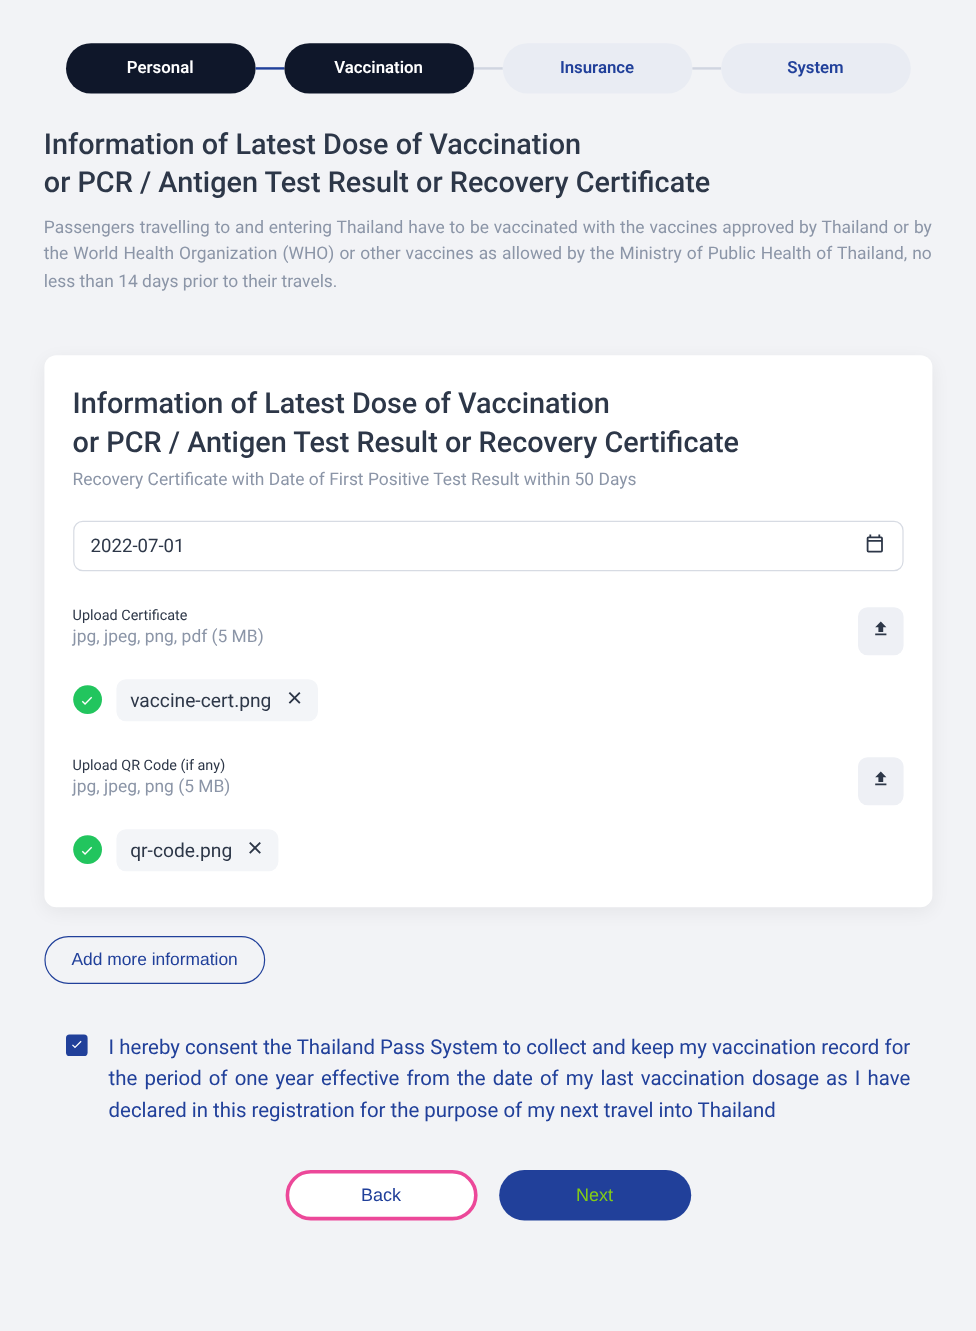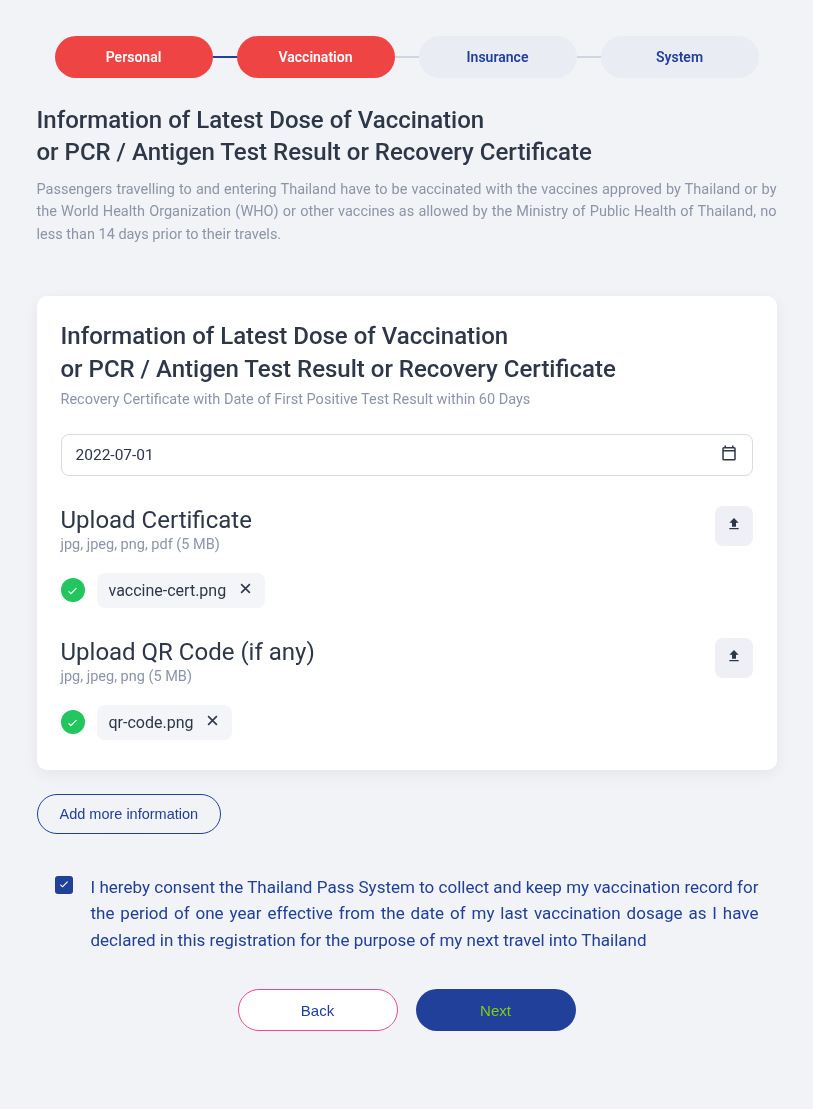--- a/index.html
+++ b/index.html
@@ -22,7 +22,7 @@
     font-size: 14px; font-weight: 600;
     cursor: pointer;
   }
-  .step.done, .step.active { background: #ef4444; color: #fff; }
+  .step.done, .step.active { background: #0f172a; color: #fff; }
   .step.inactive { background: #e9ecf3; color: #21409a; }
   .connector { width: 24px; height: 2px; }
   .connector.blue { background: #21409a; }

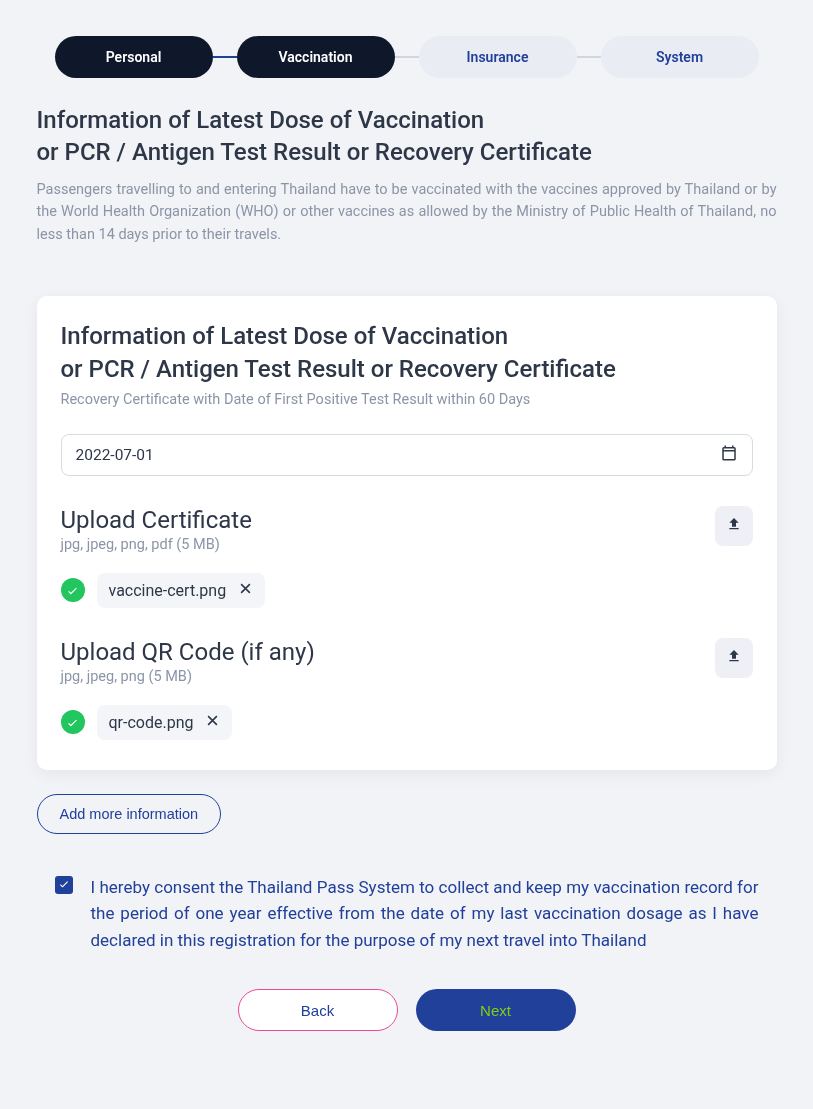--- a/index.html
+++ b/index.html
@@ -149,7 +149,7 @@
       <span>Information of Latest Dose of Vaccination</span><br>
       <span>or PCR / Antigen Test Result or Recovery Certificate</span>
     </h2>
-    <div class="sub">Recovery Certificate with Date of First Positive Test Result within 60 Days</div>
+    <div class="sub">Recovery Certificate with Date of First Positive Test Result within 50 Days</div>
 
     <div class="row">
       <div class="col">

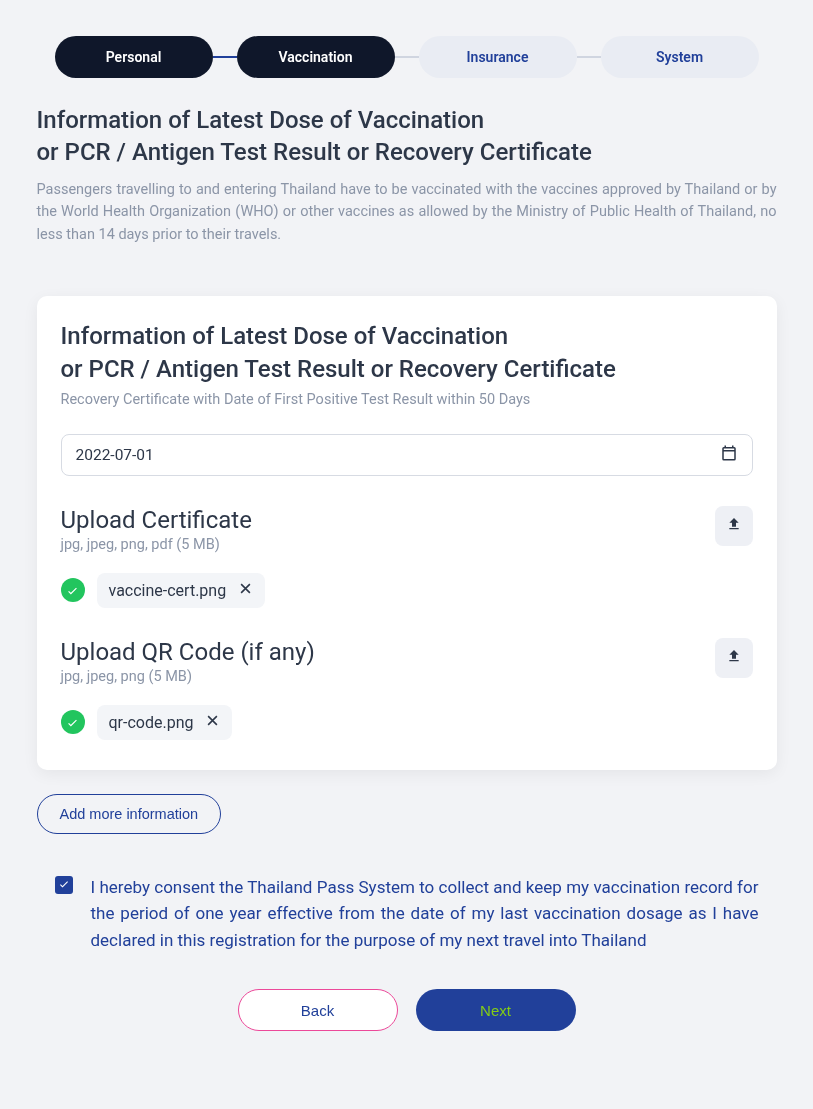--- a/index.html
+++ b/index.html
@@ -61,7 +61,7 @@
   
   .upload-section { margin-top: 30px; position: relative; }
   .upload-head { display: flex; align-items: flex-start; }
-  .upload-text .t1 { font-size: 24px; color: #2d3748; }
+  .upload-text .t1 { font-size: 12px; color: #2d3748; }
   .upload-text .t2 { font-size: 14.5px; color: #8b95a7; margin-top: 2px; }
   .upload-btn {
     margin-left: auto; width: 38px; height: 40px; border-radius: 8px;

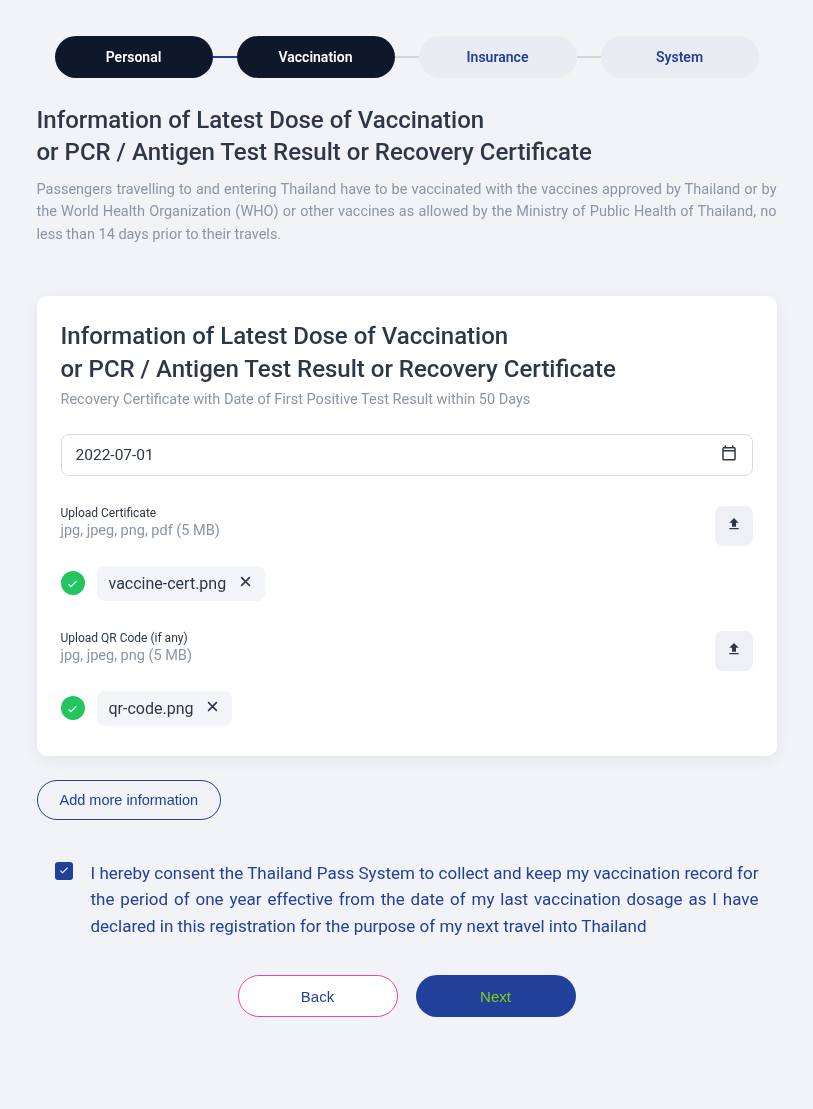--- a/index.html
+++ b/index.html
@@ -107,7 +107,7 @@
     display: flex; align-items: center; justify-content: center; cursor: pointer;
     border: none;
   }
-  .btn.outline { background: #fff; border: 1px solid #ec4899; color: #21409a; }
+  .btn.outline { background: #fff; border: 3px solid #ec4899; color: #21409a; }
   .btn.solid { background: #21409a; color: #84cc16; }
 </style>
 </head>

